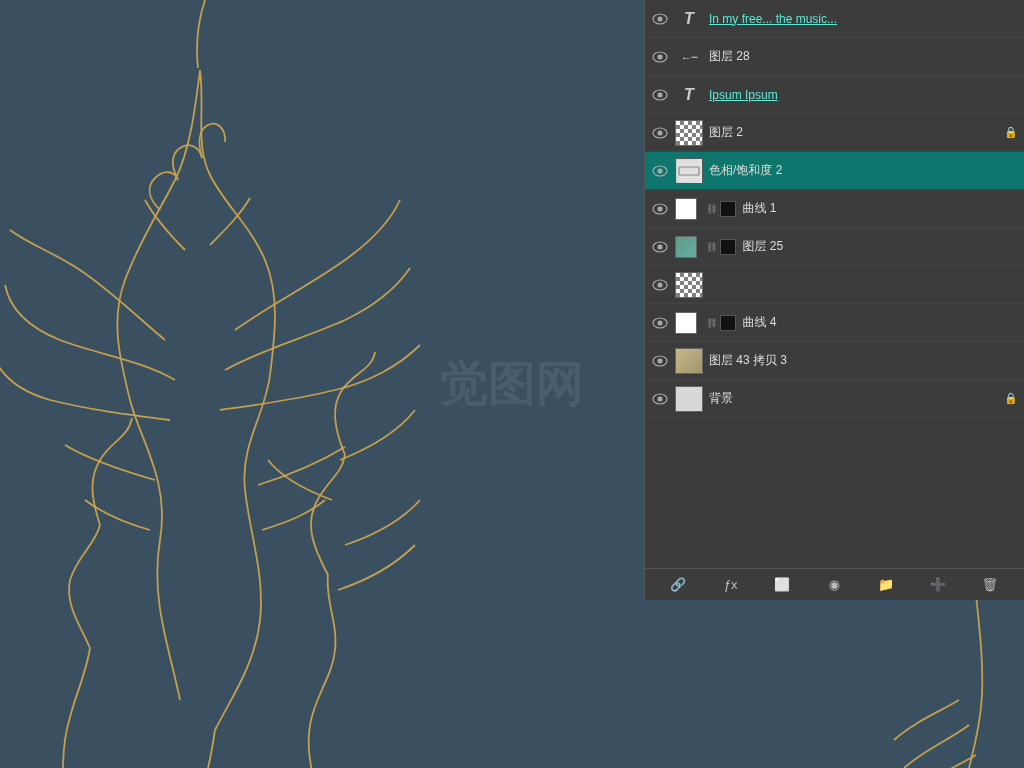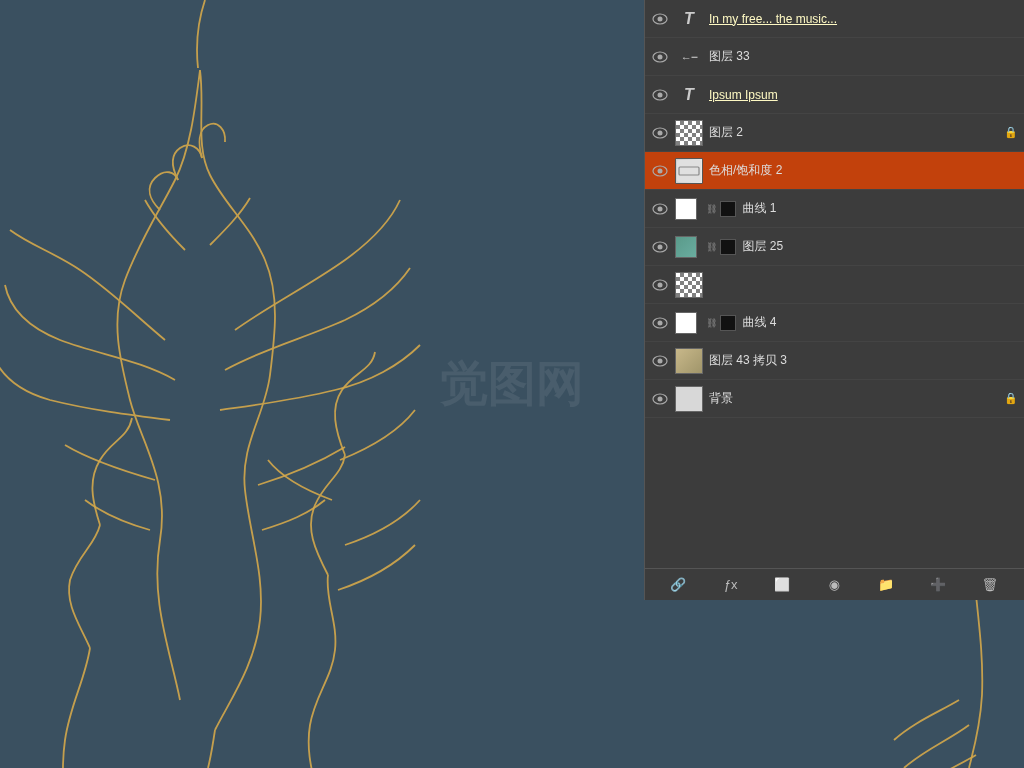--- a/index.html
+++ b/index.html
@@ -177,7 +177,7 @@
 
     .layer-name.underline {
       text-decoration: underline;
-      color: #fef9c3;
+      color: #5eead4;
     }
 
     .lock-icon {

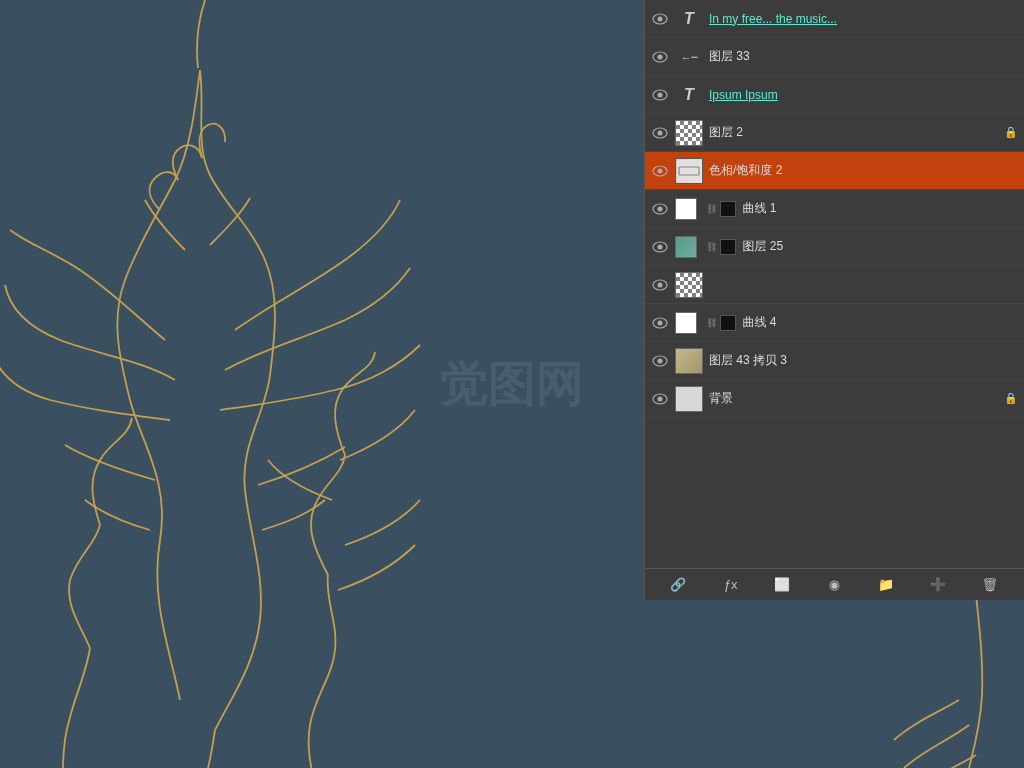--- a/index.html
+++ b/index.html
@@ -331,7 +331,7 @@
             </svg>
           </div>
           <div class="layer-thumb link-layer">←⎯</div>
-          <div class="layer-name">图层 33</div>
+          <div class="layer-name">图层 28</div>
         </div>
         <div class="layer-row">
           <div class="eye-icon">

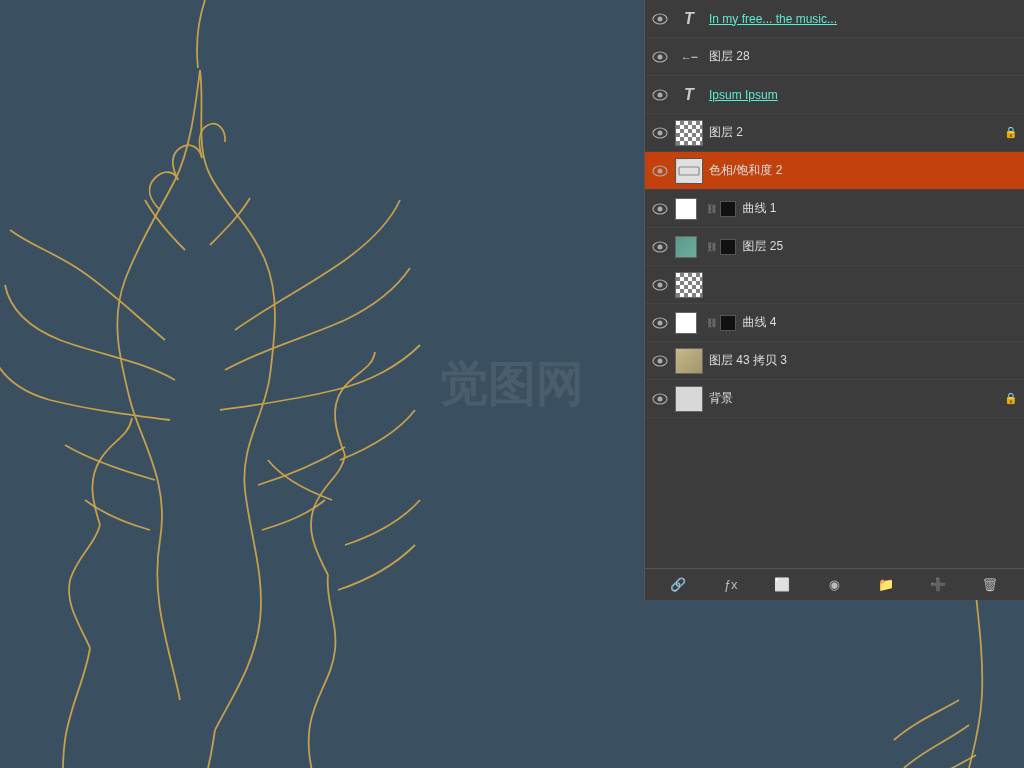--- a/index.html
+++ b/index.html
@@ -73,7 +73,7 @@
     }
 
     .layer-row.selected {
-      background: #c2410c;
+      background: #0f766e;
     }
 
     .eye-icon {

